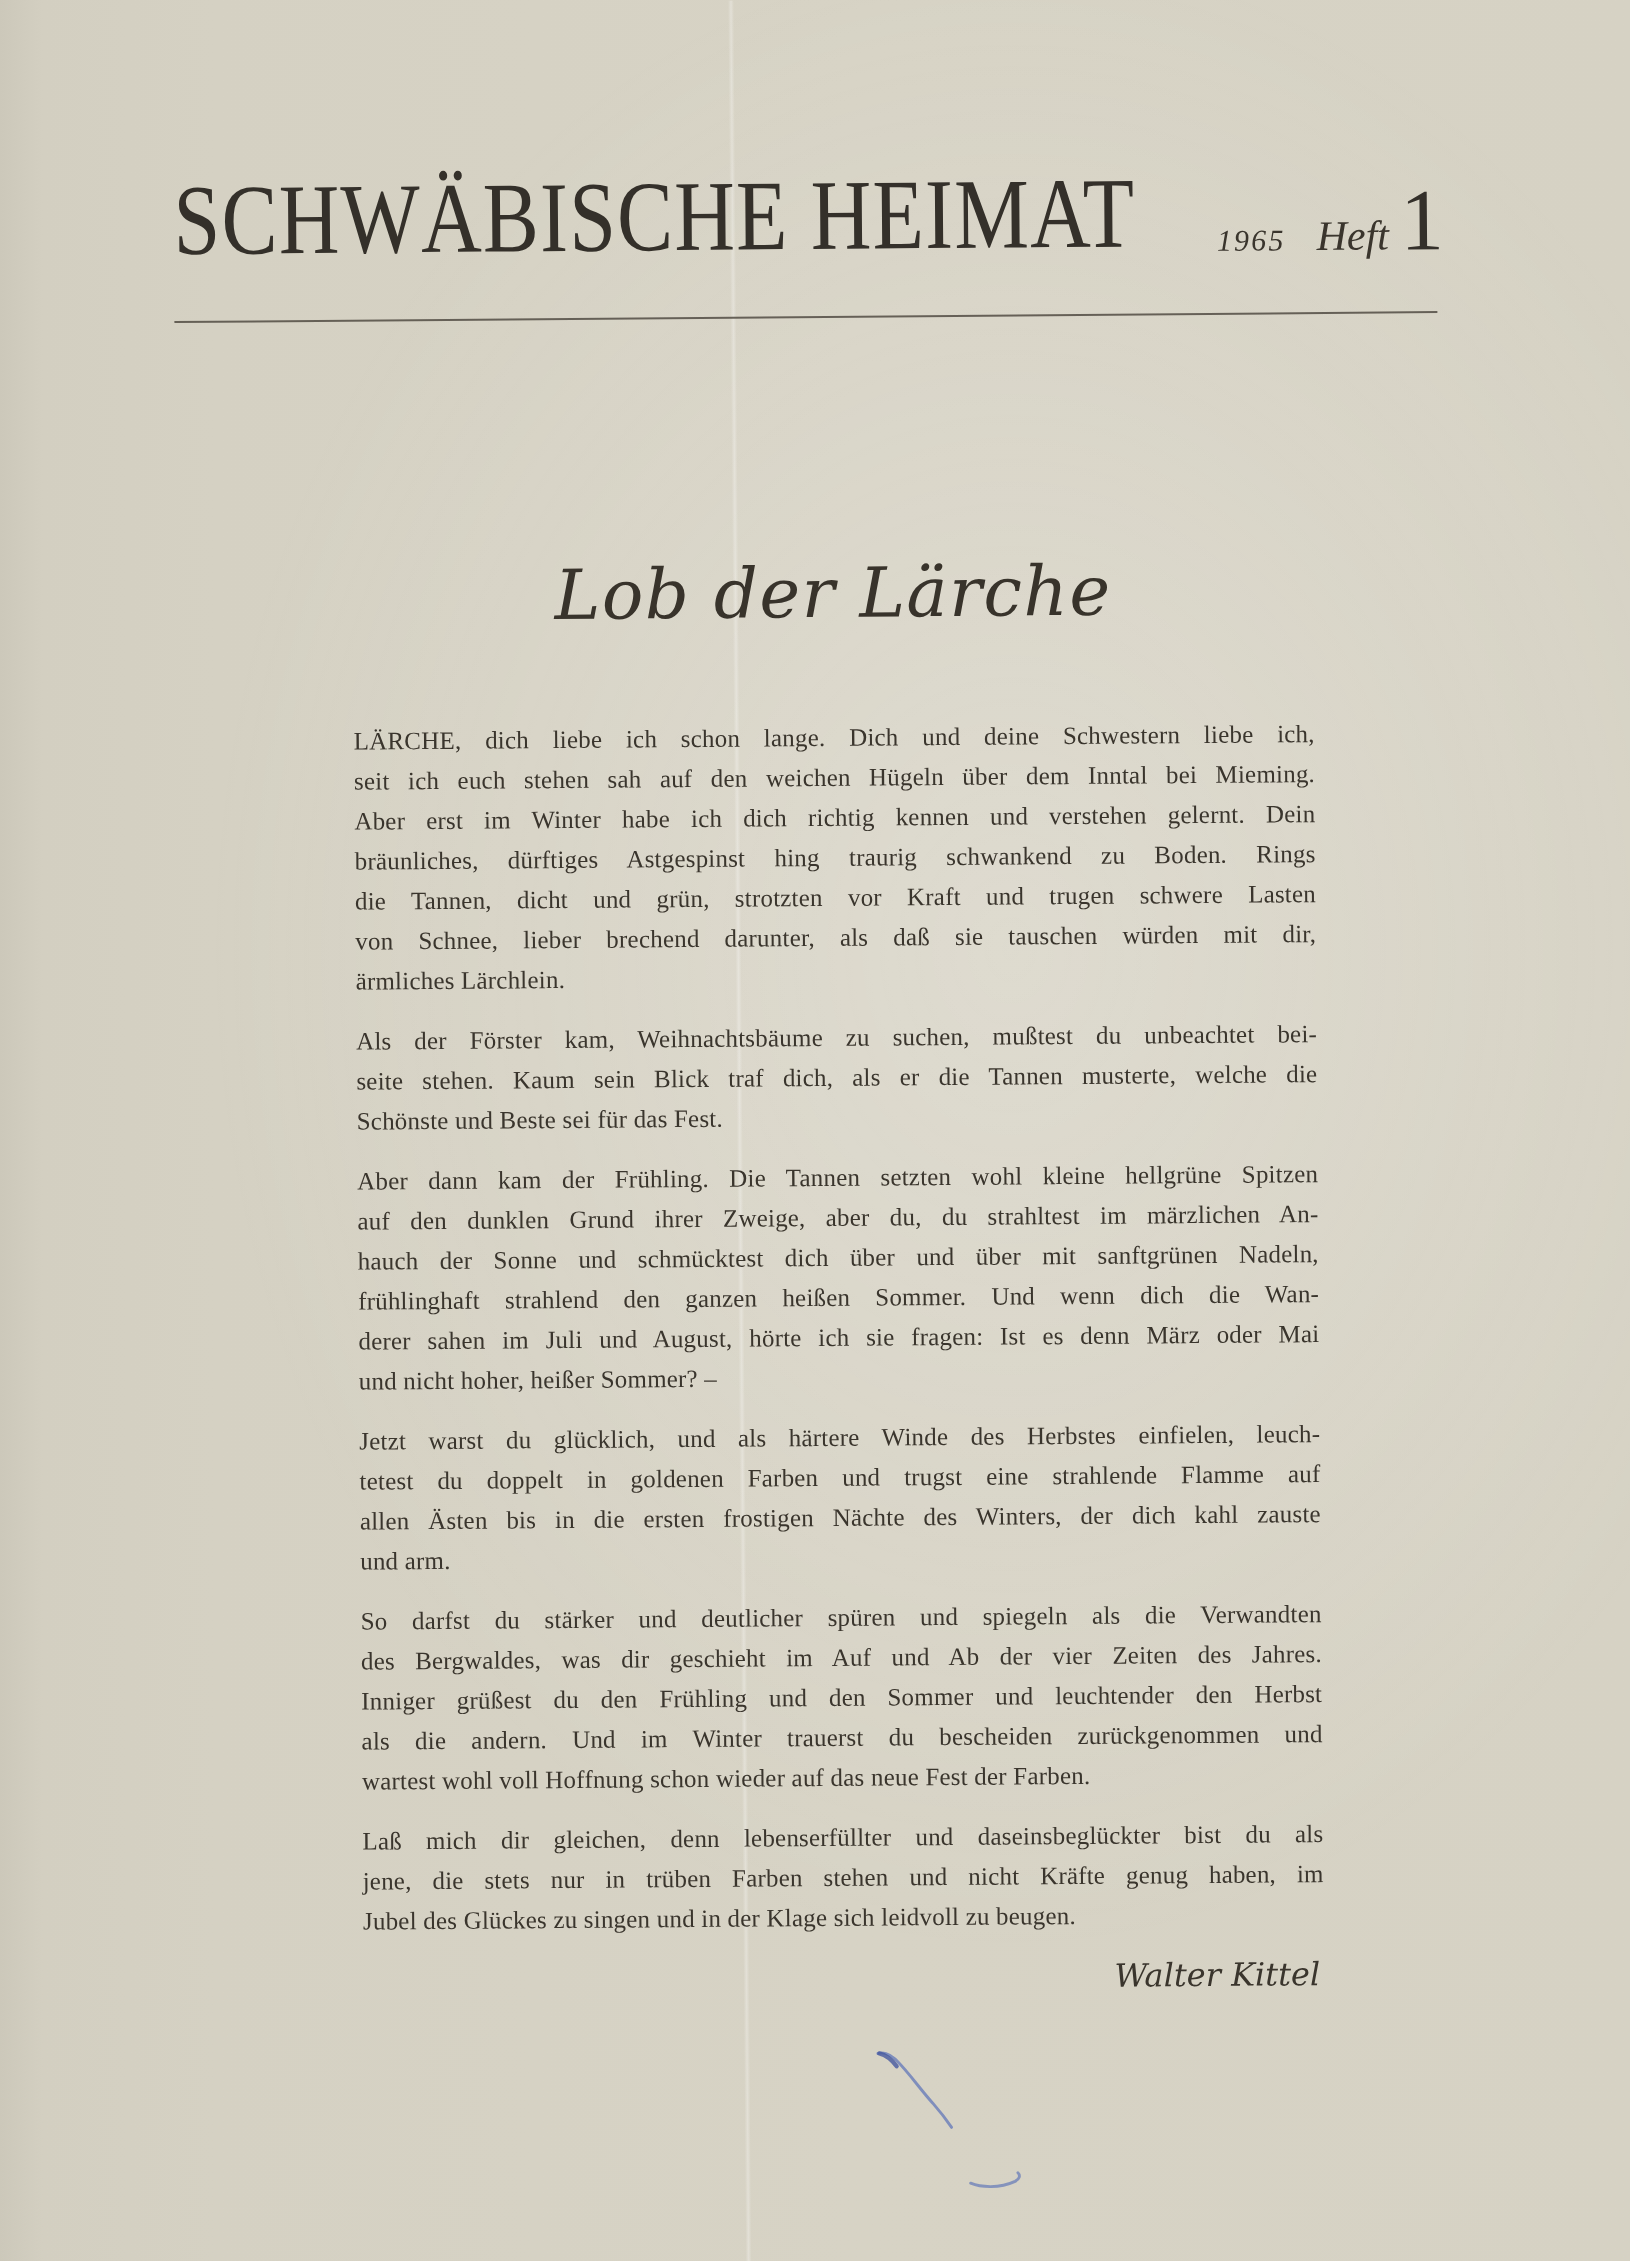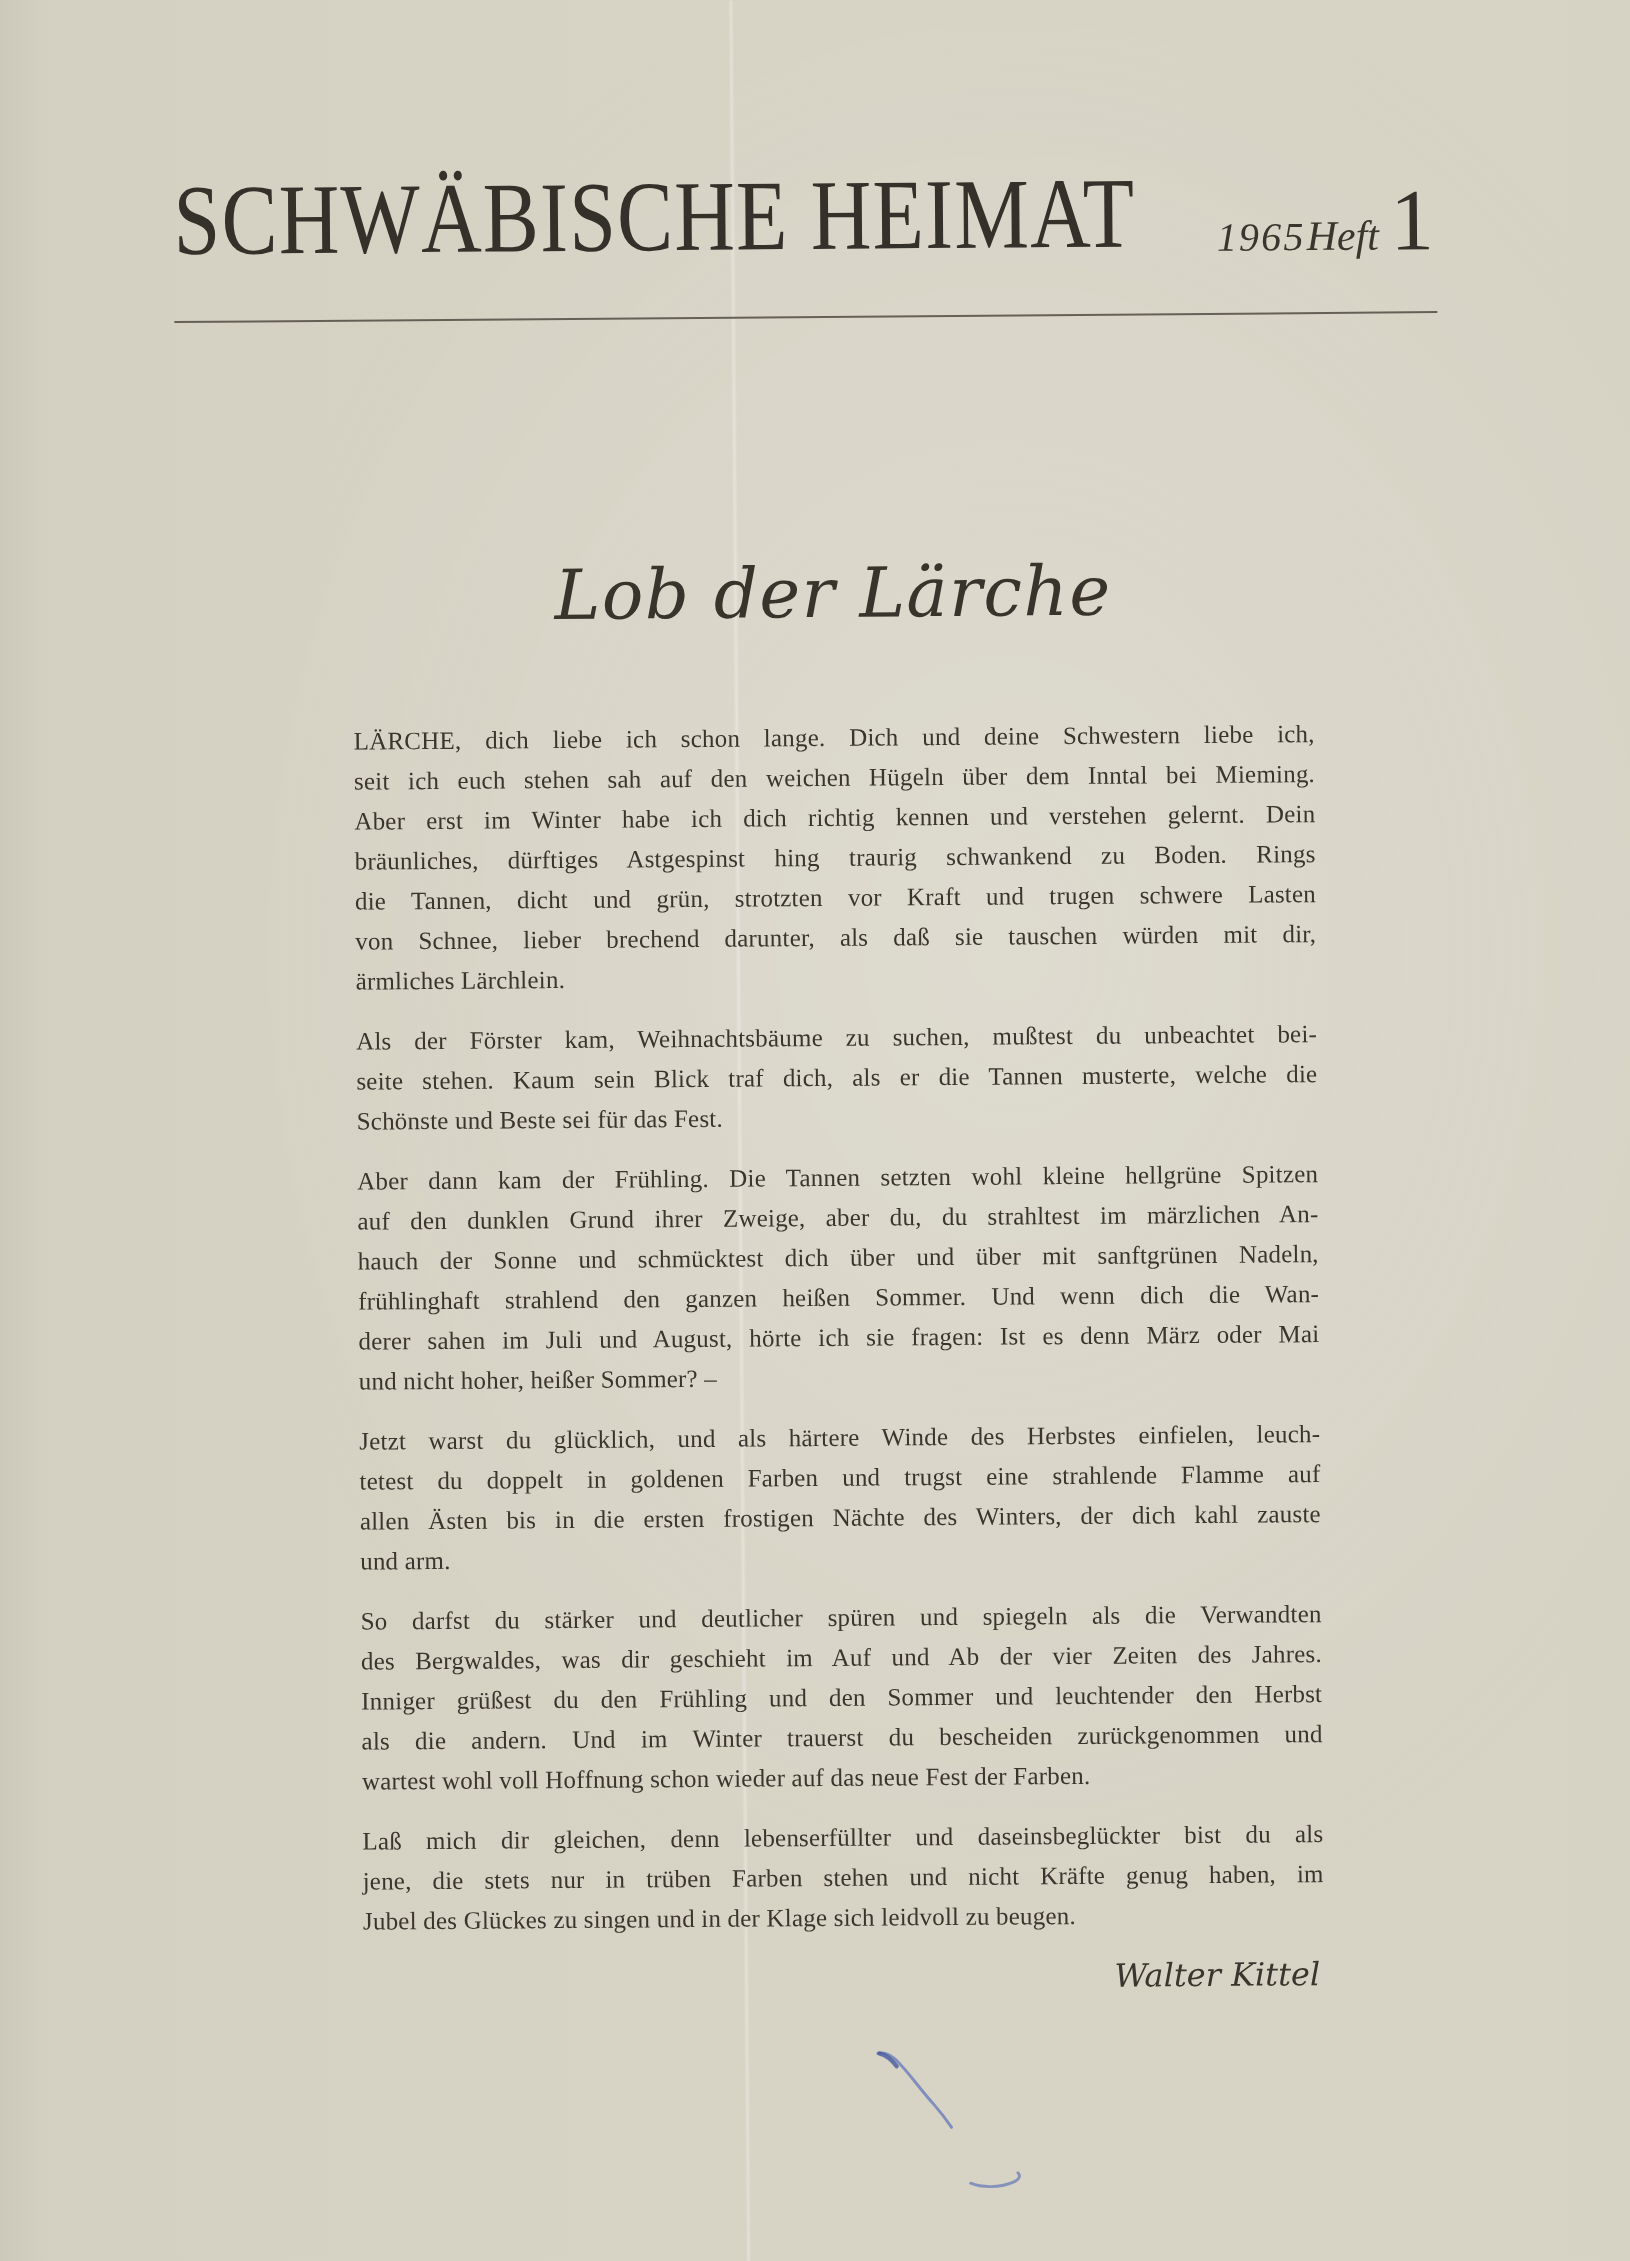--- a/index.html
+++ b/index.html
@@ -36,7 +36,7 @@
     display: inline-flex; align-items: baseline; white-space: nowrap;
     color: #3a352d;
   }
-  .issue-year { font-size: 40px; font-style: italic; letter-spacing: 2.2px; }
+  .issue-year { font-size: 30px; font-style: italic; letter-spacing: 2.2px; }
   .issue-label { font-size: 42px; font-style: italic; margin-left: 1px; }
   .issue-number { font-size: 87px; margin-left: 11.5px; color: #34302a; }
   .masthead-rule {

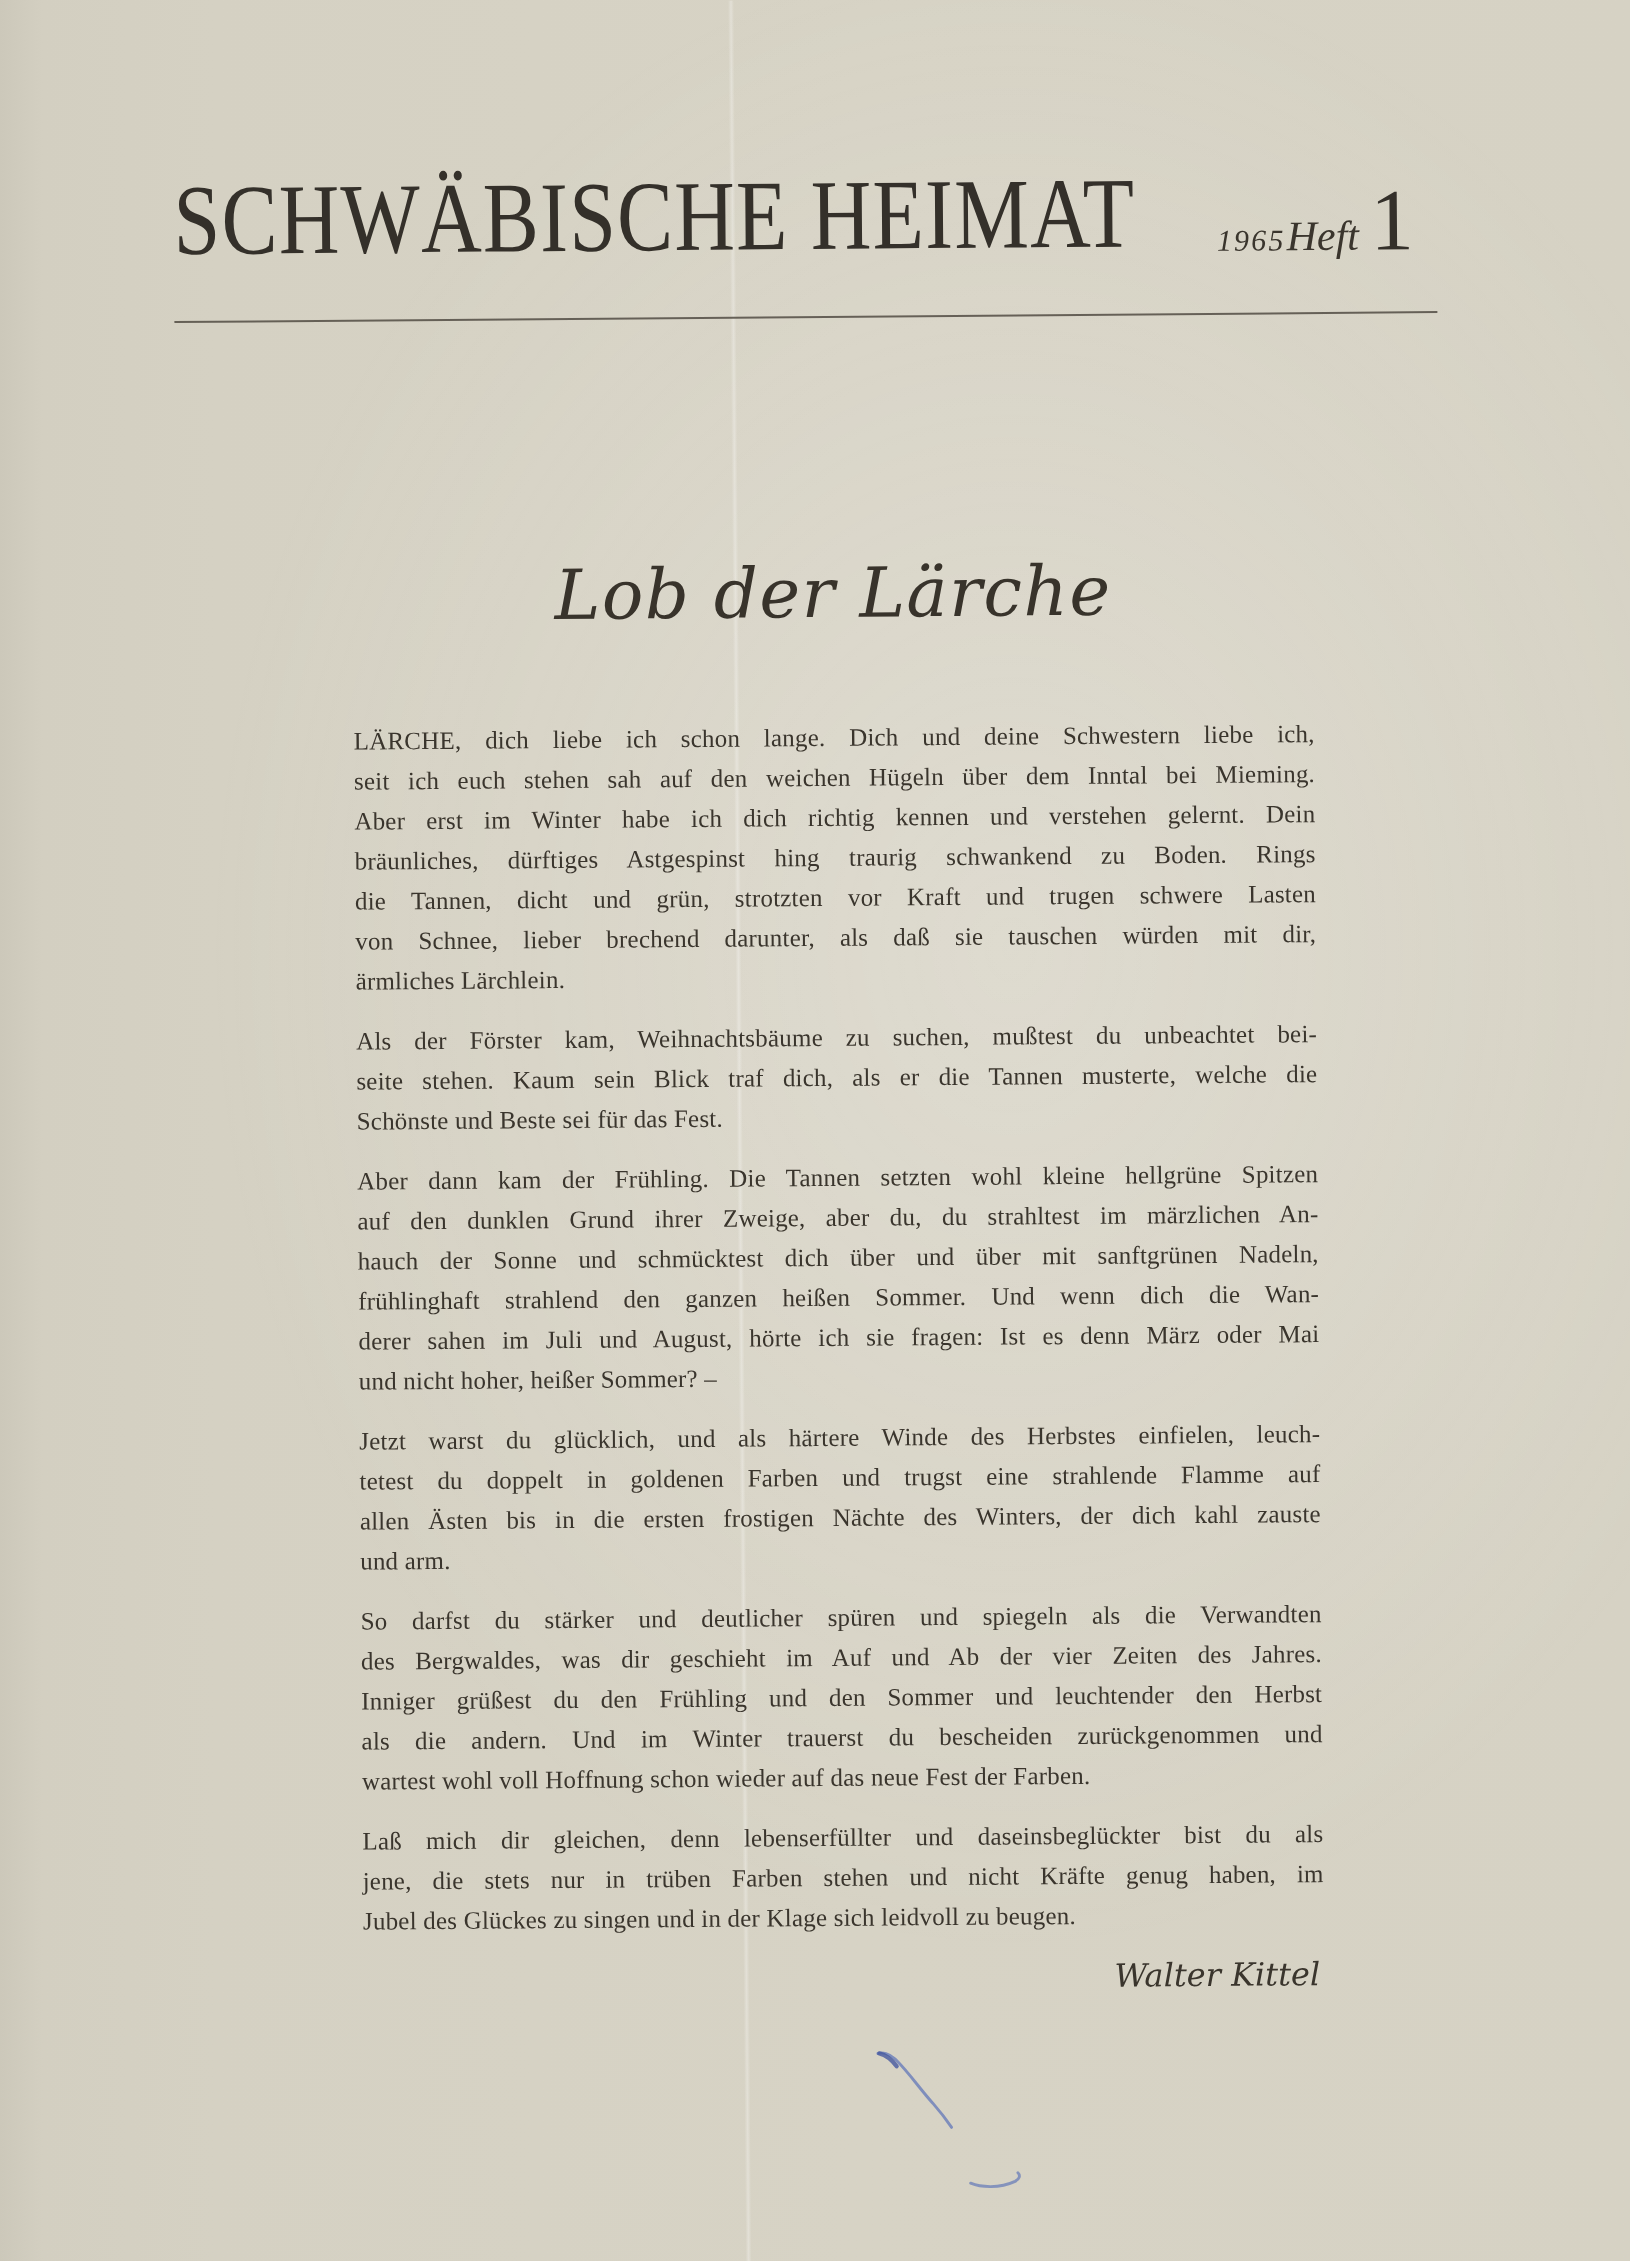--- a/index.html
+++ b/index.html
@@ -37,7 +37,7 @@
     color: #3a352d;
   }
   .issue-year { font-size: 30px; font-style: italic; letter-spacing: 2.2px; }
-  .issue-label { font-size: 42px; font-style: italic; margin-left: 1px; }
+  .issue-label { font-size: 42px; font-style: italic; margin-left: 31px; }
   .issue-number { font-size: 87px; margin-left: 11.5px; color: #34302a; }
   .masthead-rule {
     position: absolute; left: 179px; top: 316px; width: 1263px; height: 2.2px;

